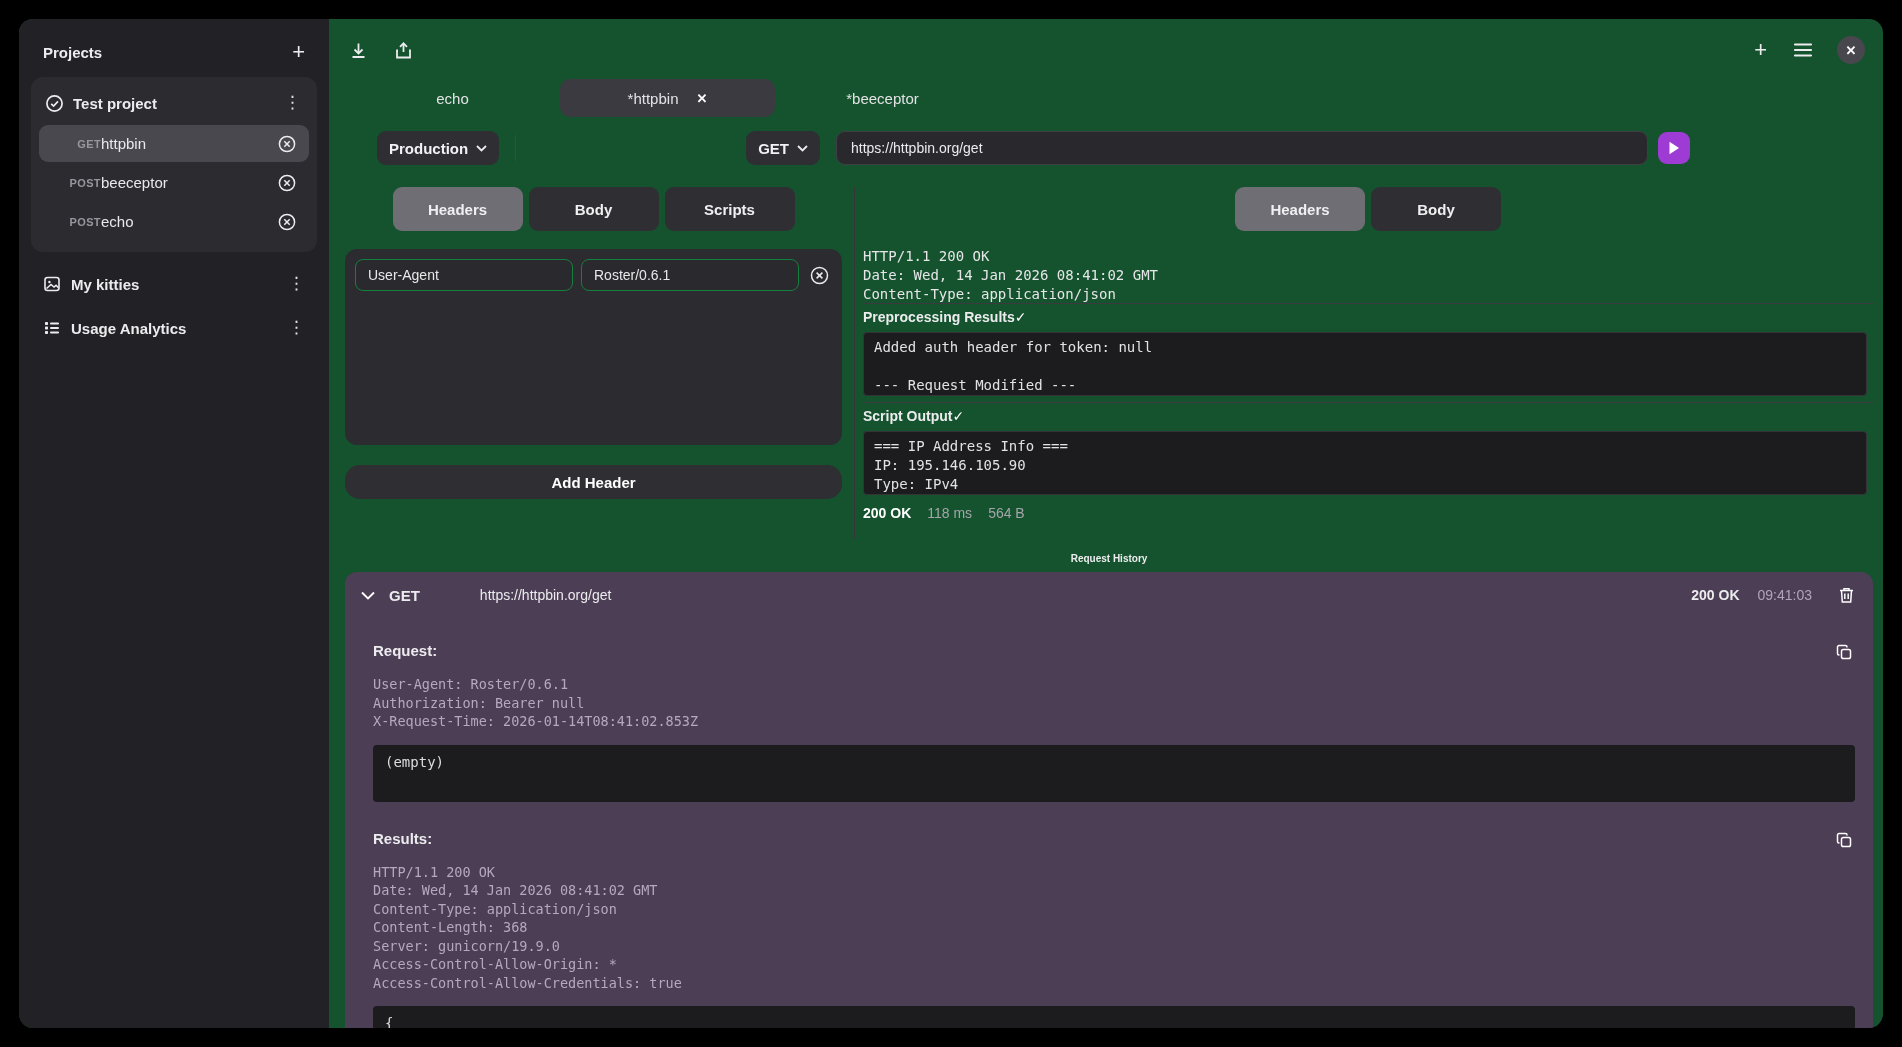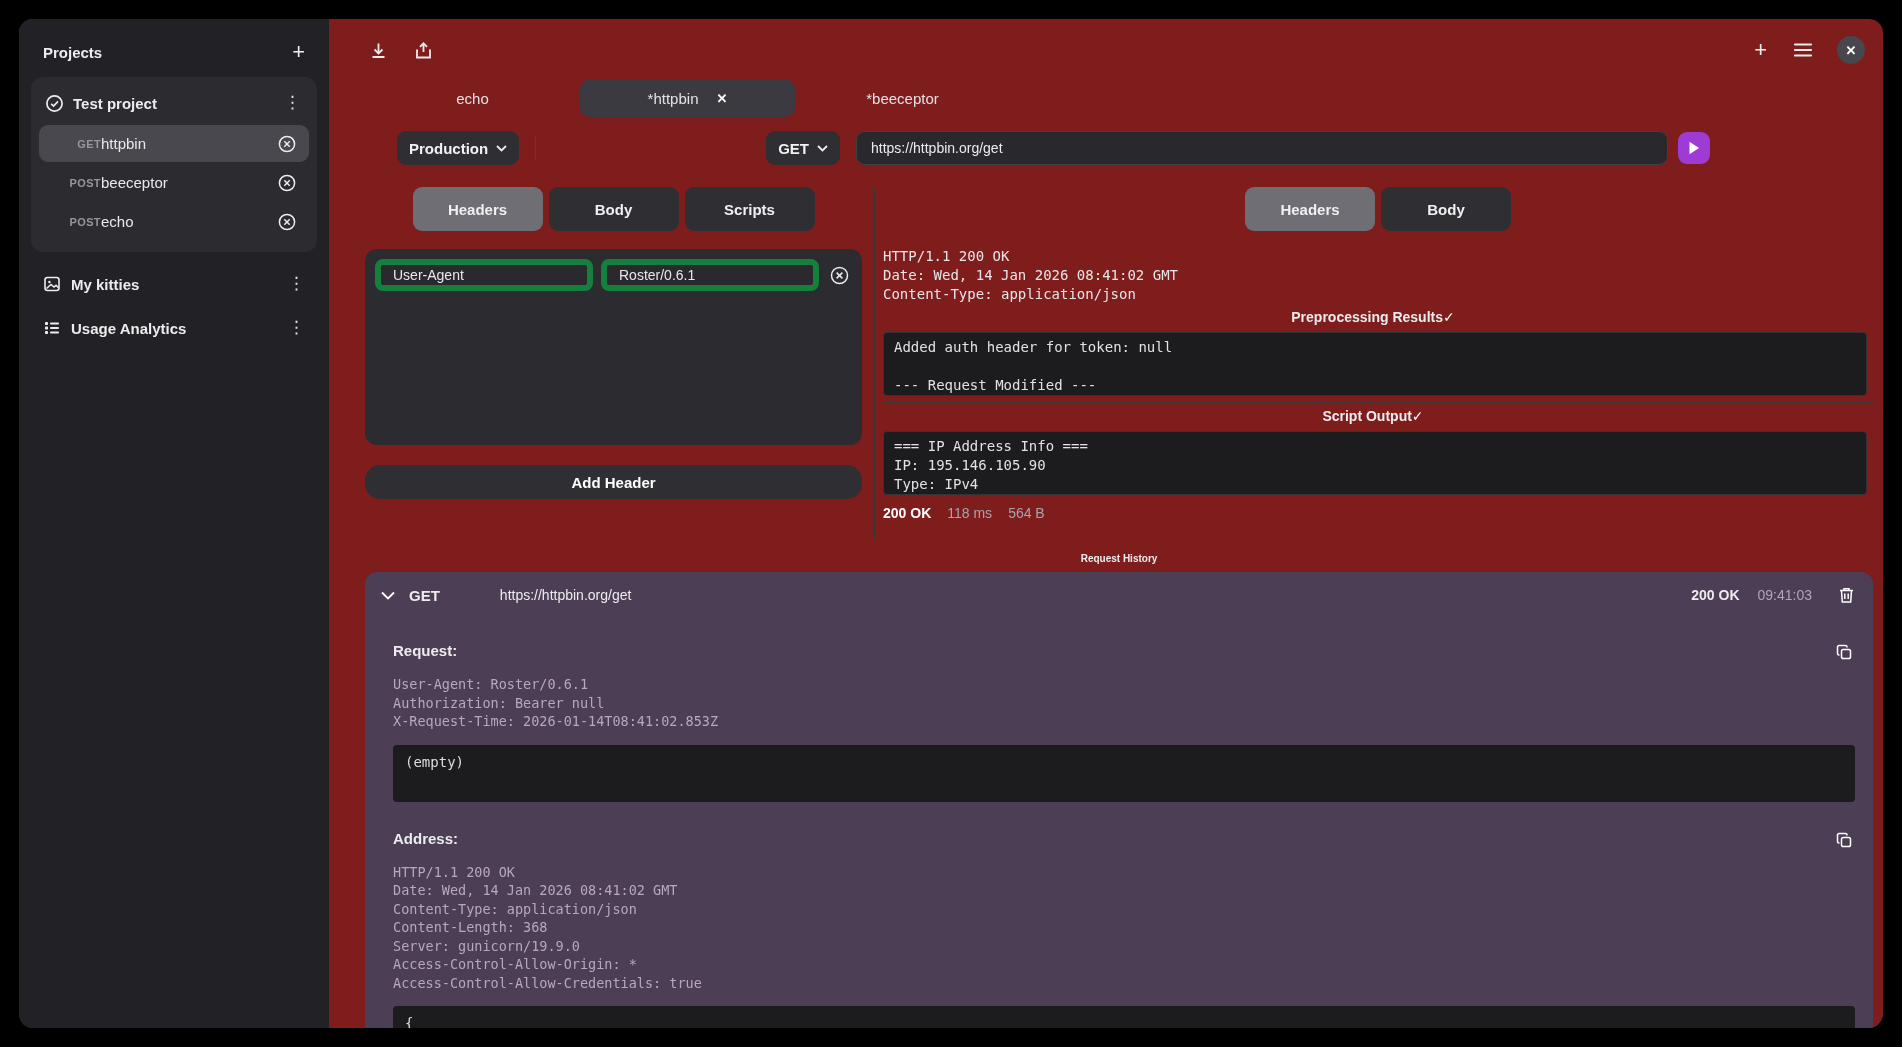--- a/index.html
+++ b/index.html
@@ -6,7 +6,7 @@
   html,body { width:1902px; height:1047px; background:#000; overflow:hidden;
               font-family:"Liberation Sans", sans-serif; color:#ececef; }
   .window { position:absolute; left:19px; top:19px; width:1864px; height:1009px;
-            background:#7f1d1d; border-radius:14px; overflow:hidden; display:flex;gap:20px; }
+            background:#14532d; border-radius:14px; overflow:hidden; display:flex; }
 
   
   .sidebar { width:310px; flex-shrink:0; padding:16px 12px 0 12px; background:#222226; }

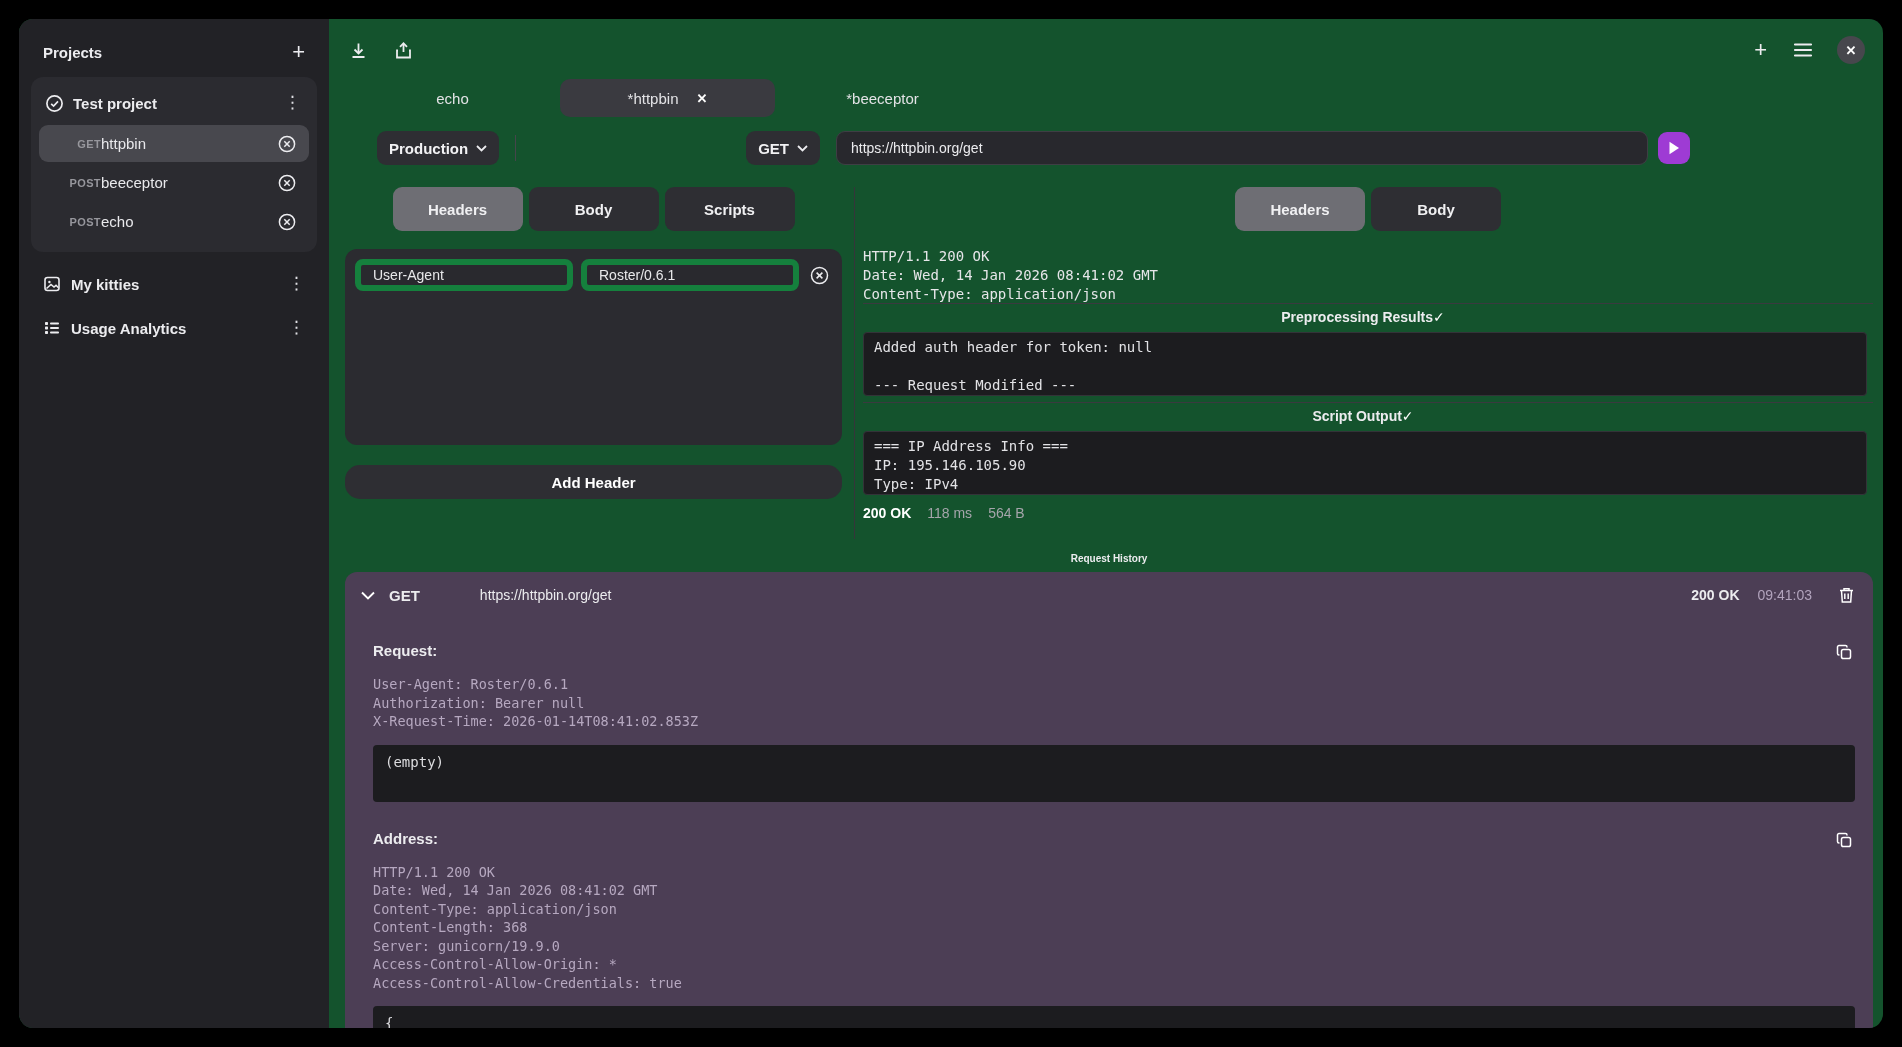--- a/index.html
+++ b/index.html
@@ -59,7 +59,7 @@
 
   .headers-card { background:#2b2b30; border-radius:12px; margin-top:18px; height:196px; padding:10px; }
   .hdr-row { display:flex; align-items:center; gap:8px; }
-  .hdr-input { flex:1; height:32px; background:#29292e; border:6px solid #15803d; border-radius:8px;
+  .hdr-input { flex:1; height:32px; background:#29292e; border:1px solid #15803d; border-radius:8px;
                color:#e8e8ea; font-size:14px; padding:0 12px; outline:none; min-width:0; }
   .add-header-btn { margin-top:20px; height:34px; background:#2e2e33; border:none; border-radius:15px;
                     color:#fff; font-size:15px; font-weight:bold; cursor:pointer; }

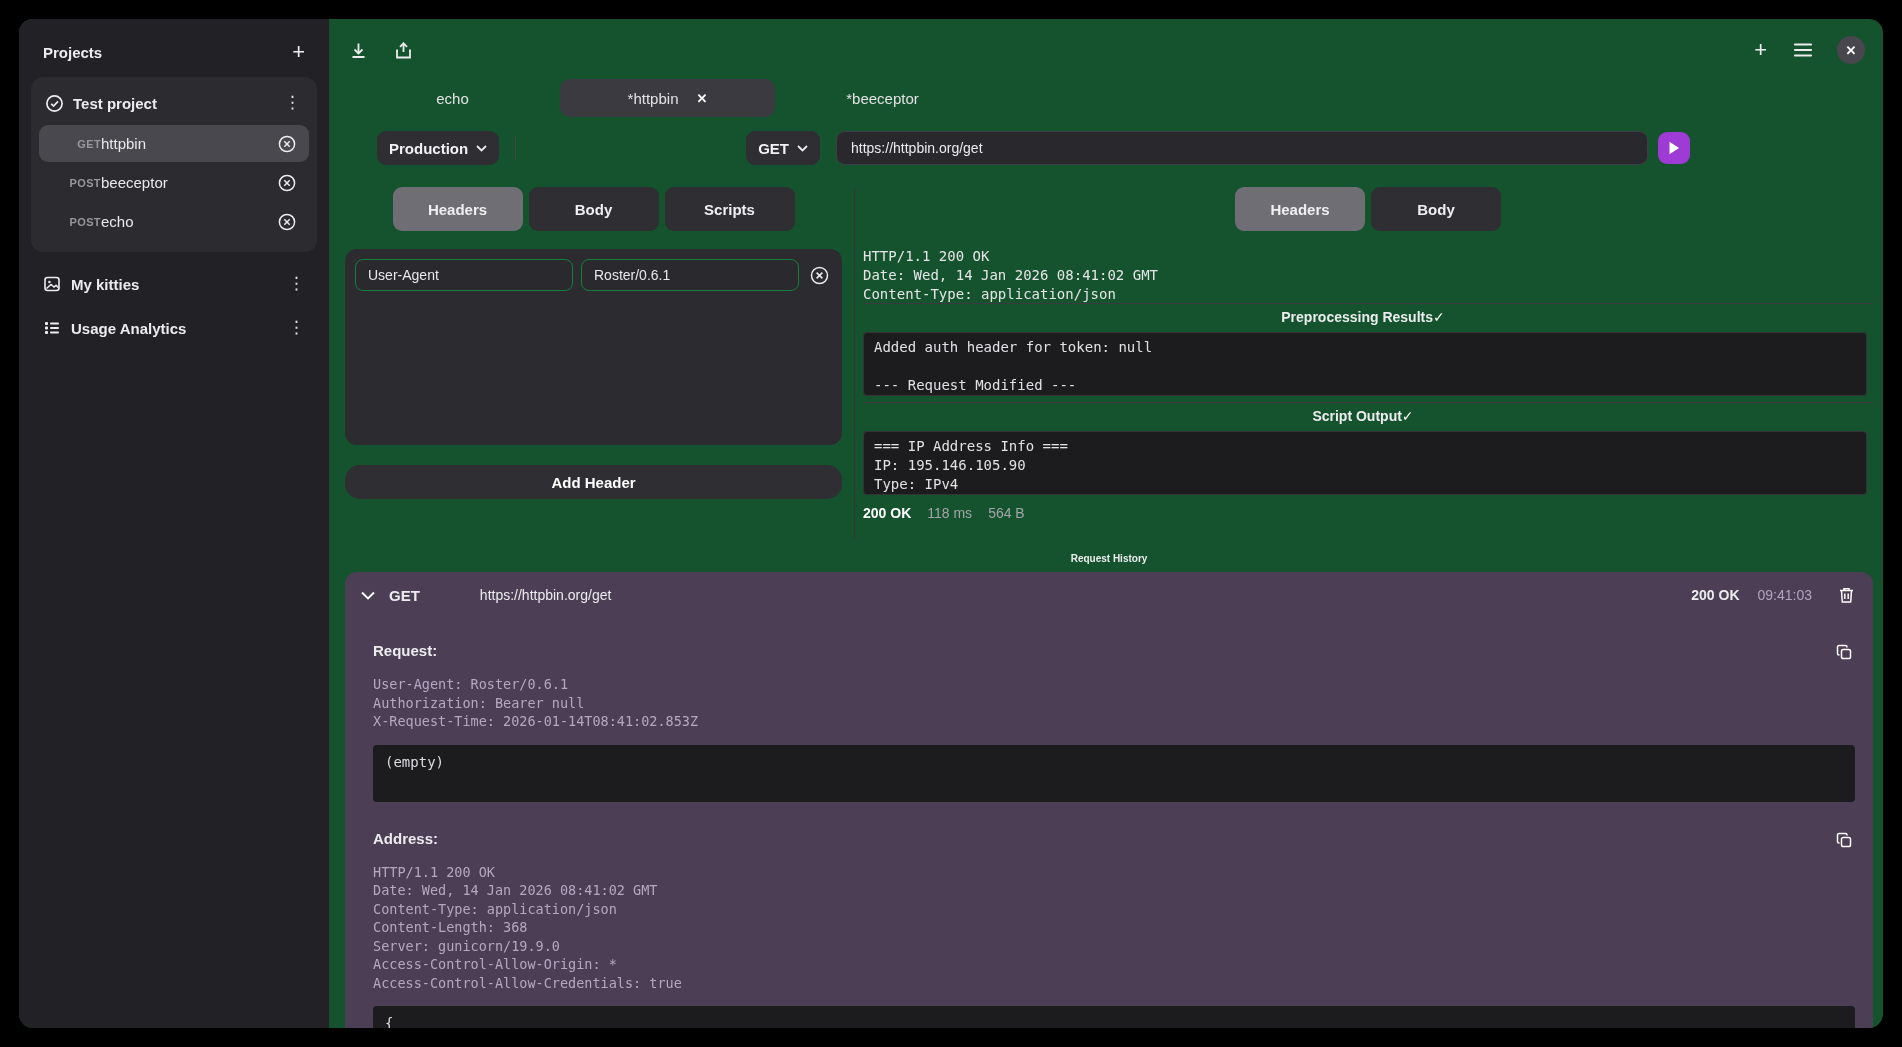--- a/index.html
+++ b/index.html
@@ -68,7 +68,7 @@
   .resp-preview { margin-top:16px; height:56px; overflow:hidden; font-size:14px; line-height:19px;
                   white-space:pre; color:#e6e6e9; }
   .section-bar { height:27px; border-top:1px solid #3a3a3f; display:flex; align-items:center;
-                 justify-content:center; padding-right:10px; }
+                 justify-content:flex-start; padding-right:10px; }
   .section-title { font-size:14px; font-weight:bold; }
   .checkmark { color:#fff; font-size:14px; }
   .section-box { background:#1c1c1f; border:1px solid #333338; border-radius:4px; margin:2px 6px 6px 0;

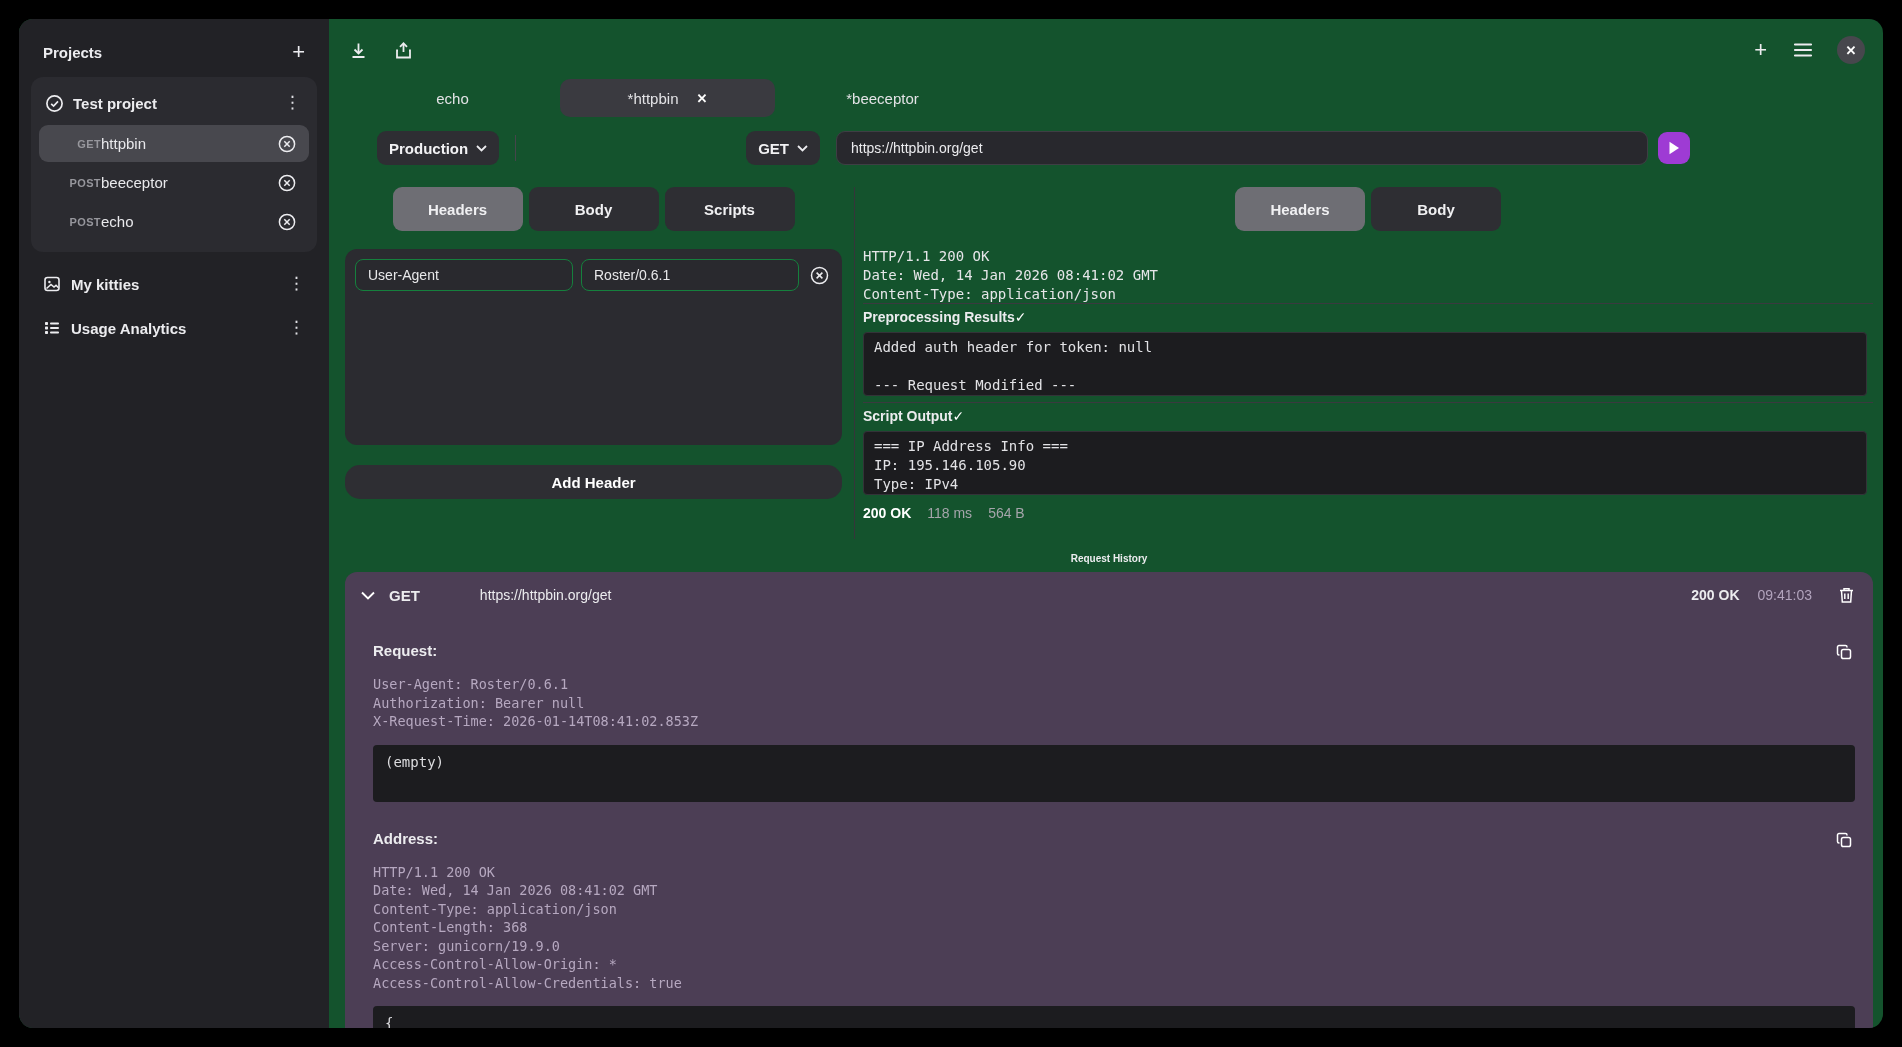--- a/index.html
+++ b/index.html
@@ -353,7 +353,7 @@
           <div class="dark-box empty-box mono">(empty)</div>
 
           <div class="label-row" style="margin-top:28px;">
-            <span class="bold-label">Address:</span>
+            <span class="bold-label">Results:</span>
             <button class="icon-btn">
               <svg class="ic" width="17" height="17" viewBox="0 0 17 17" fill="none" stroke="#ffffff" stroke-width="1.5">
                 <rect x="5.5" y="5.5" width="9" height="9" rx="1.8"></rect>

